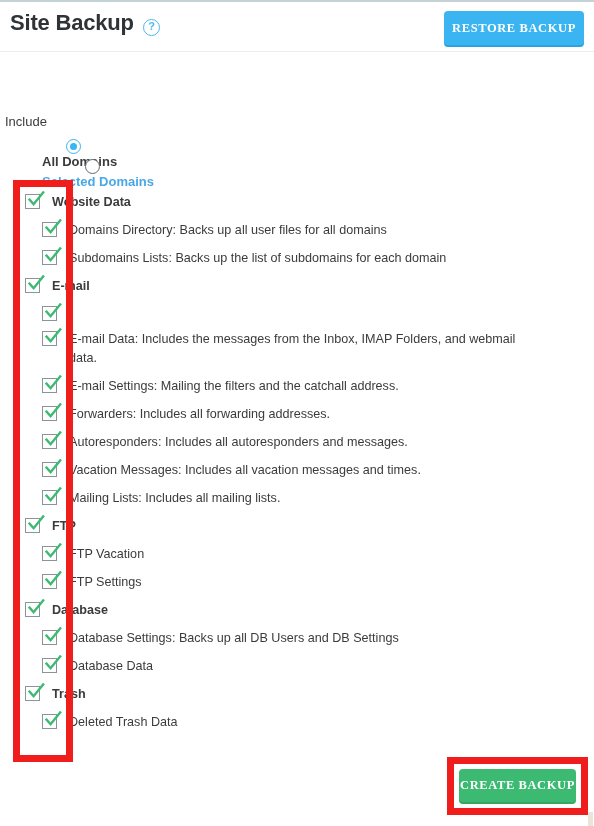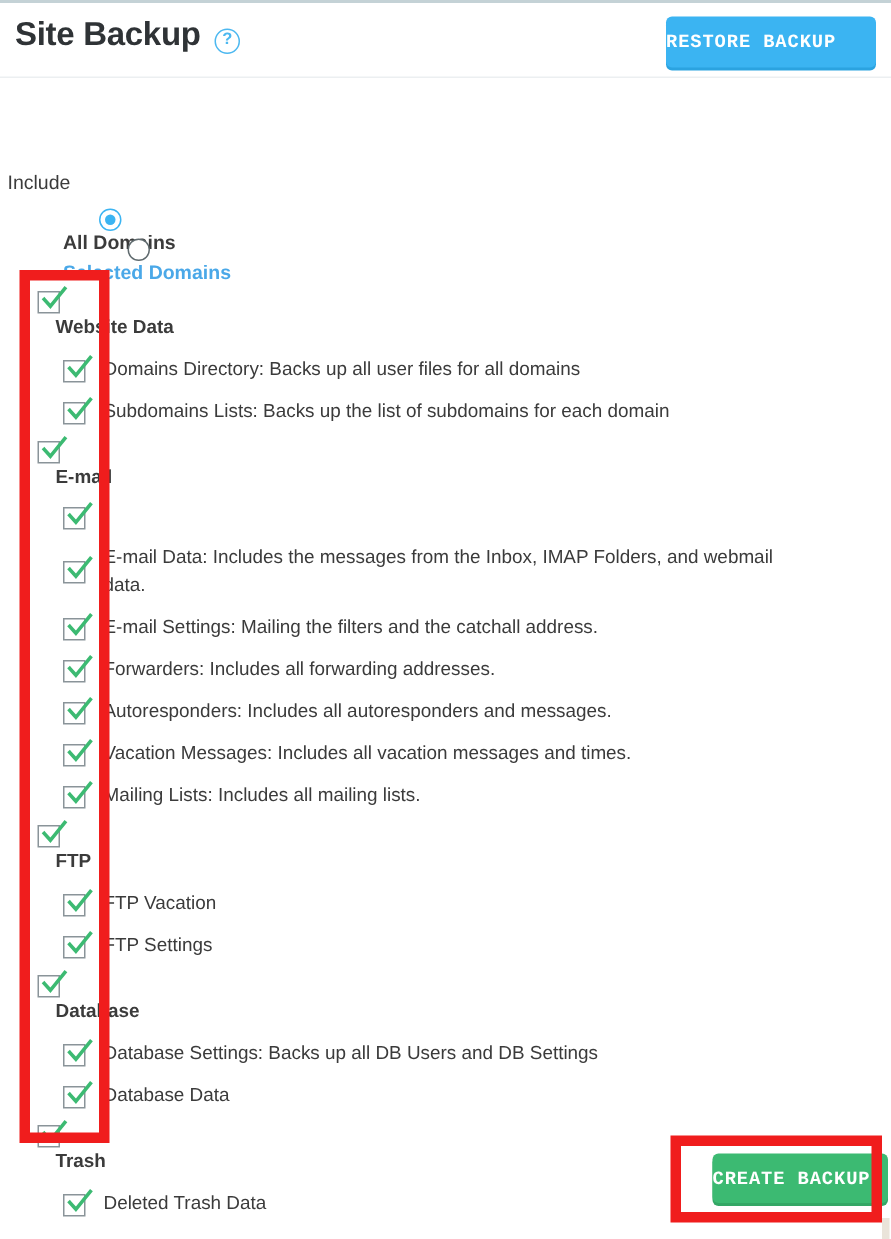--- a/index.html
+++ b/index.html
@@ -66,15 +66,14 @@
     border: 0;
     border-radius: 4px;
     color: #ffffff;
-    font-family: Liberation Mono, monospace;
+    font-family: Liberation Serif, serif;
     font-size: 12.5px;
     font-weight: bold;
     letter-spacing: 0.6px;
     cursor: pointer;
     padding: 0;
-    text-align: left;
+    text-align: center;
     white-space: nowrap;
-    margin-left: 16px;
   }
   .btn-restore {
     position: absolute;

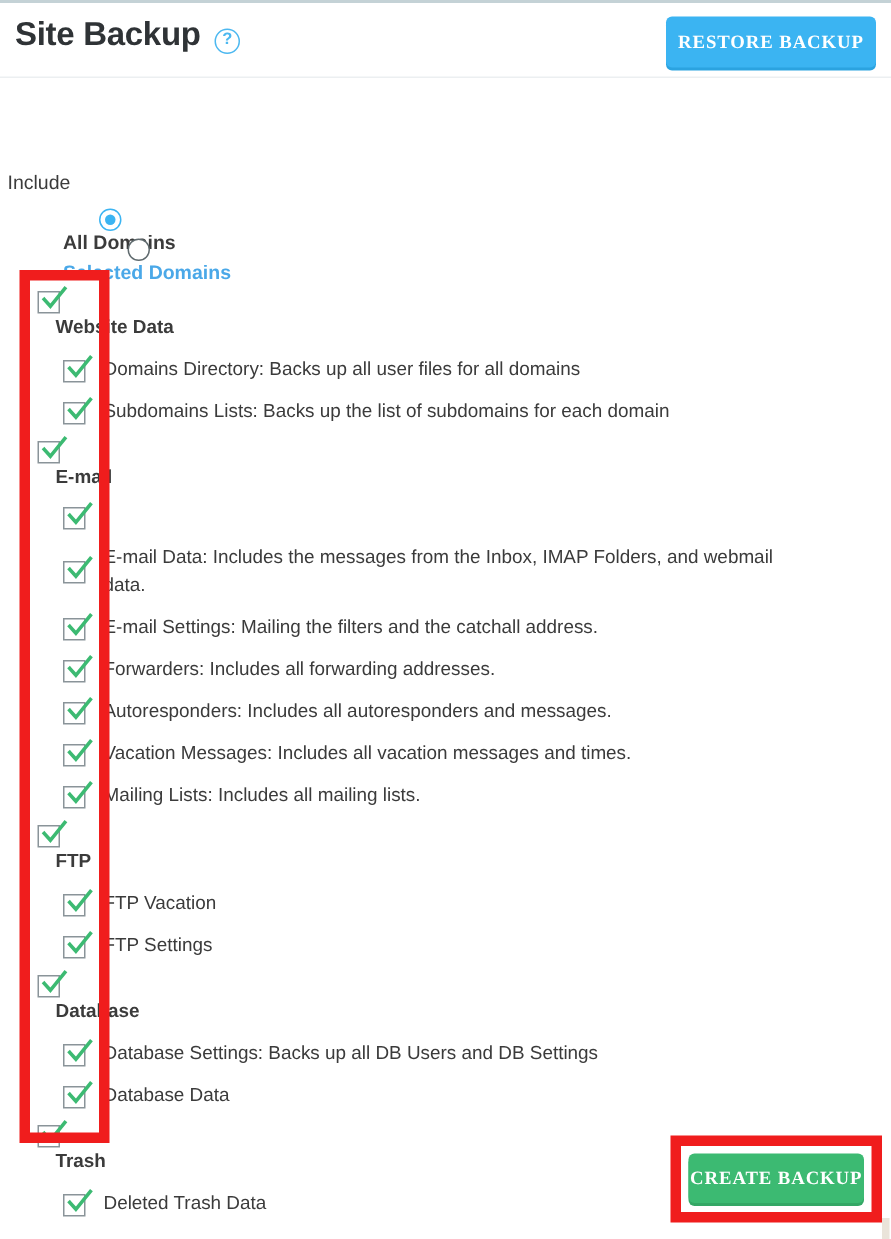--- a/index.html
+++ b/index.html
@@ -160,7 +160,7 @@
     align-items: flex-start;
     margin-bottom: 9px;
   }
-  .cb-row.lvl0 { padding-left: 25px; flex-direction: column; }
+  .cb-row.lvl0 { padding-left: 25px; }
   .cb-row.lvl1 { padding-left: 42px; align-items: center; }
 
   .checkbox {

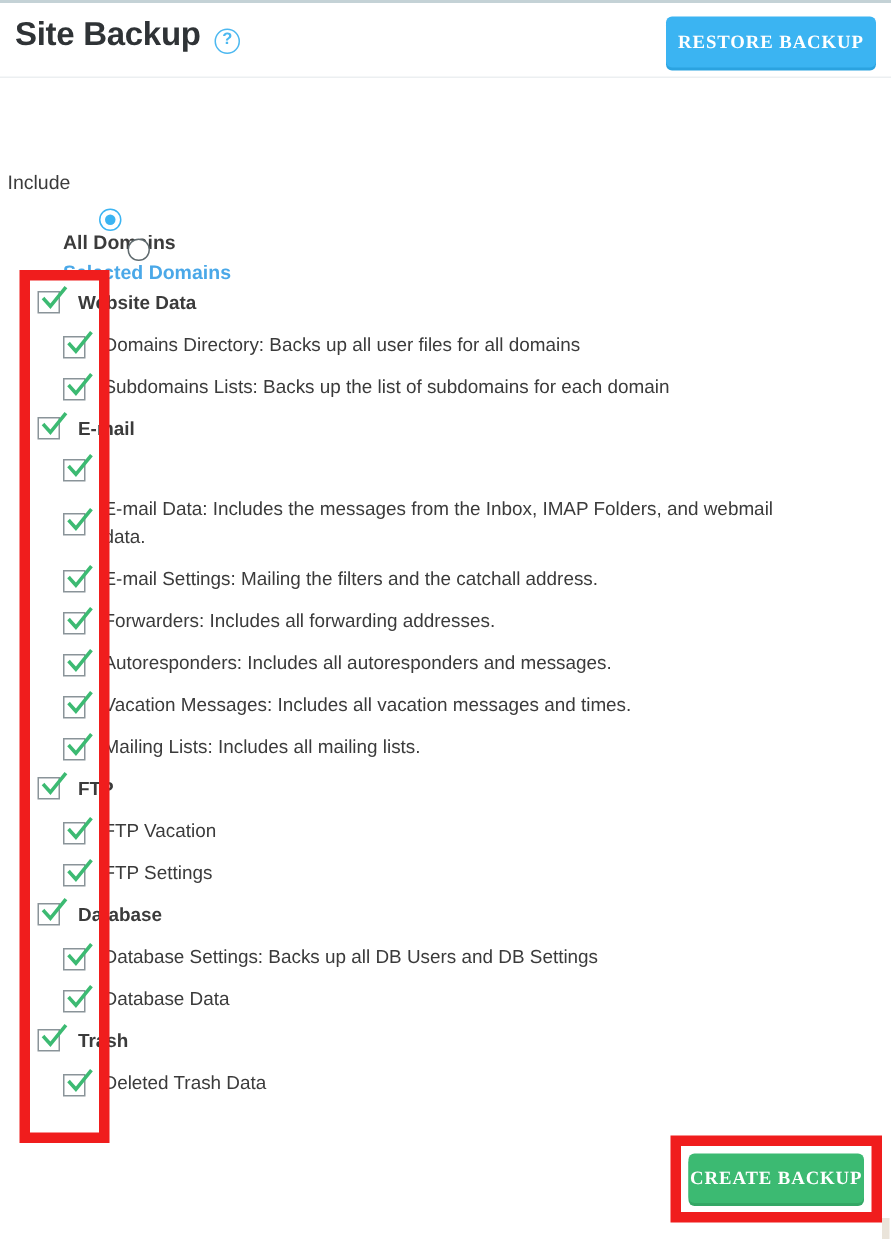--- a/index.html
+++ b/index.html
@@ -161,7 +161,7 @@
     margin-bottom: 9px;
   }
   .cb-row.lvl0 { padding-left: 25px; }
-  .cb-row.lvl1 { padding-left: 42px; align-items: center; }
+  .cb-row.lvl1 { padding-left: 42px; }
 
   .checkbox {
     position: relative;

